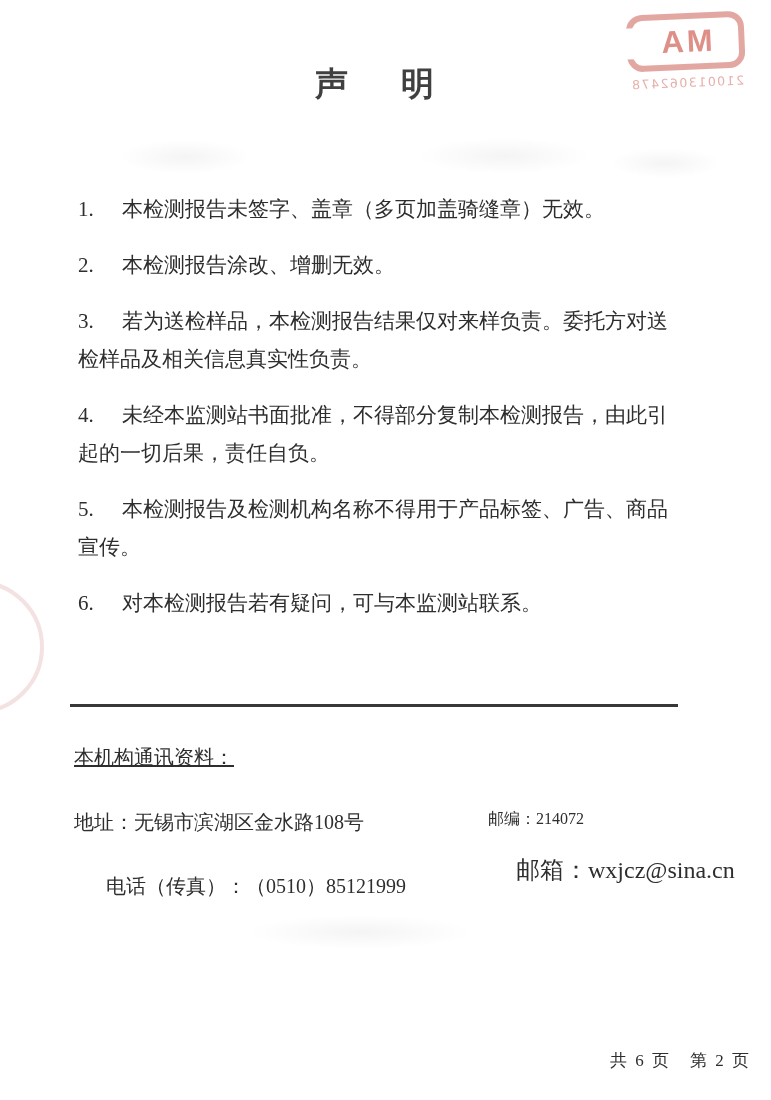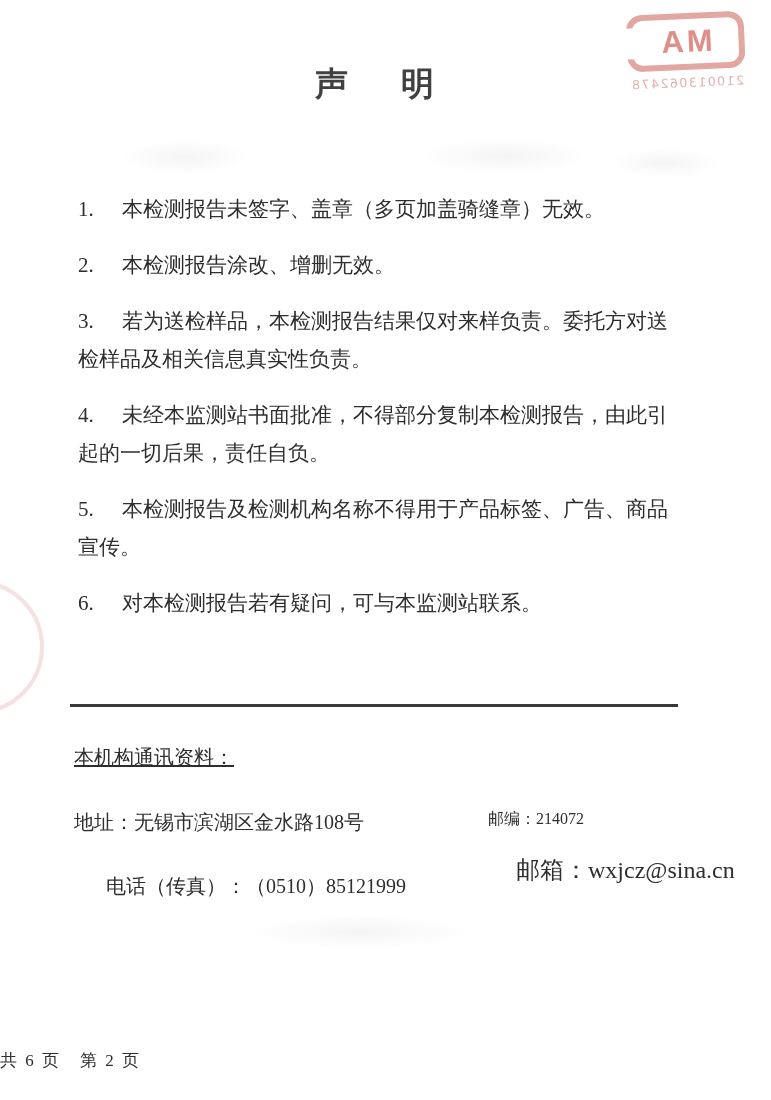--- a/index.html
+++ b/index.html
@@ -87,7 +87,7 @@
   
   .footer{
     position:absolute;left:0;right:20px;top:1049px;
-    text-align:left;font-size:17px;letter-spacing:2px;
+    text-align:right;font-size:17px;letter-spacing:2px;
   }
 </style>
 </head>

